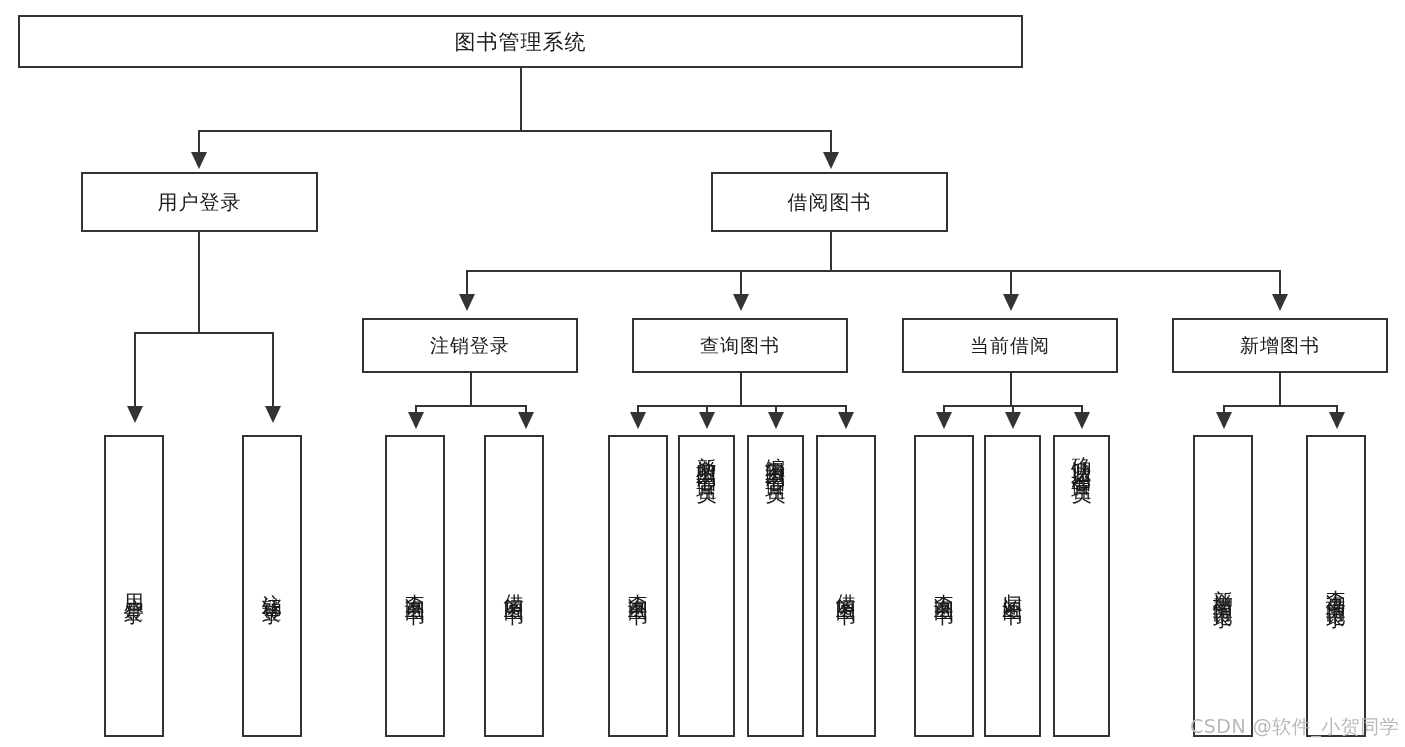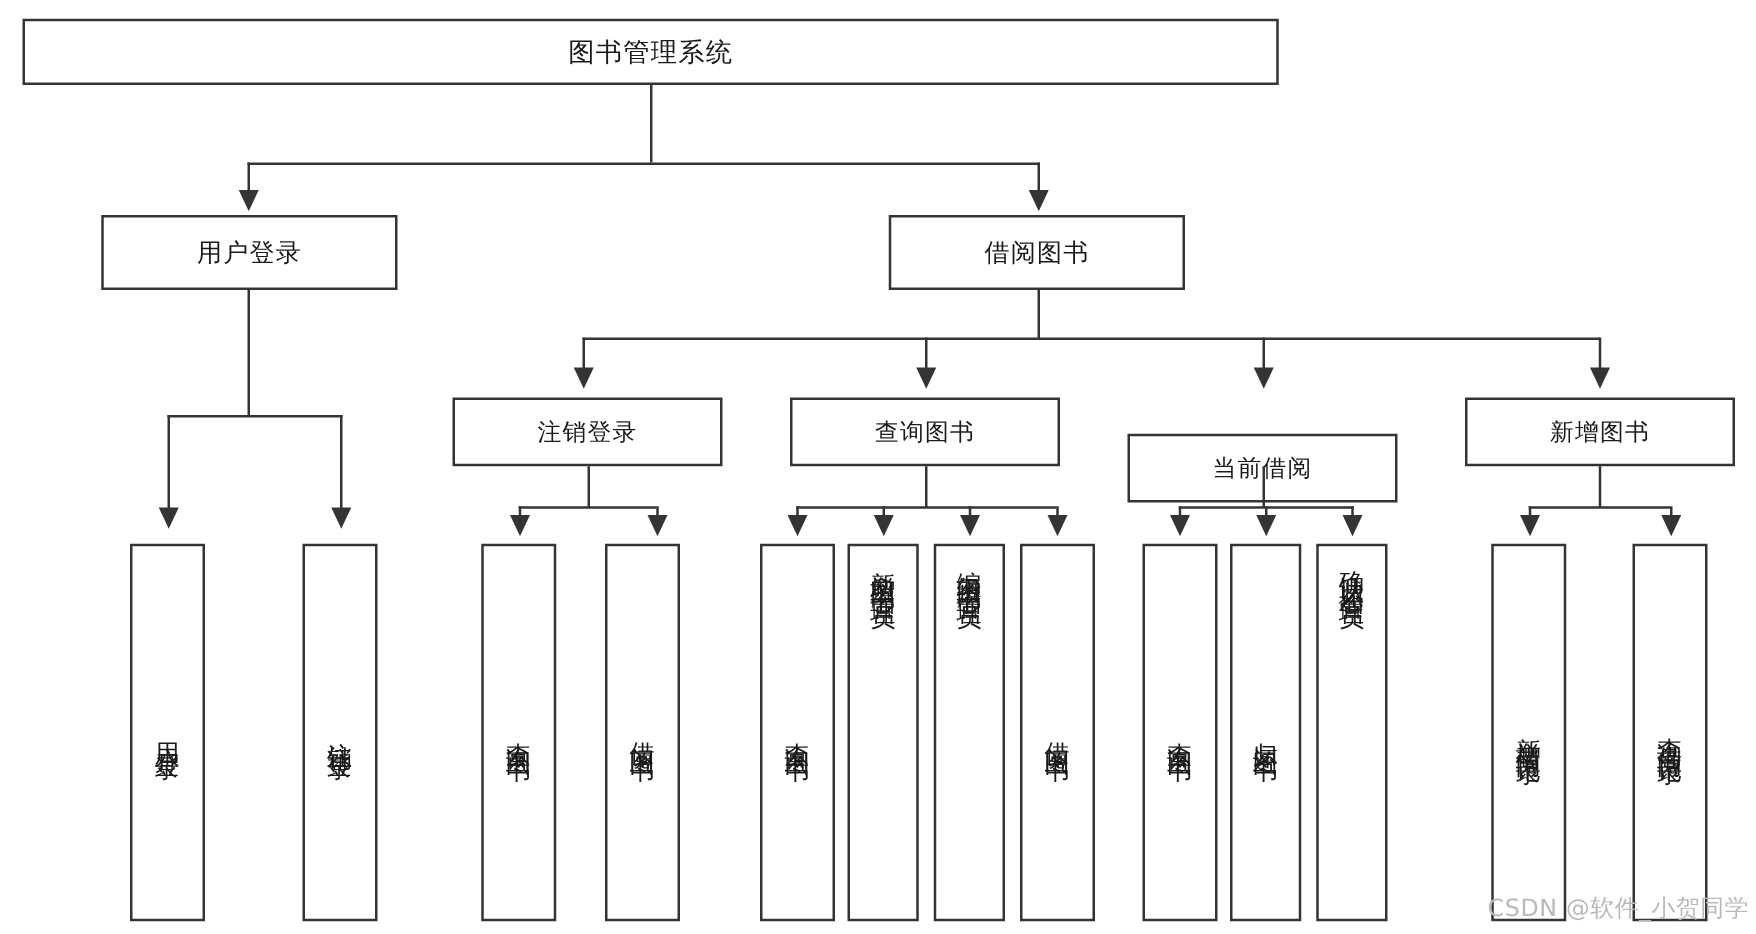--- a/index.html
+++ b/index.html
@@ -135,7 +135,7 @@
   <div class="node level3" style="left:632px; top:318px; width:216px; height:55px;">
     <span>查询图书</span>
   </div>
-  <div class="node level3" style="left:902px; top:318px; width:216px; height:55px;margin-top:29px;">
+  <div class="node level3" style="left:902px; top:318px; width:216px; height:55px;">
     <span>当前借阅</span>
   </div>
   <div class="node level3" style="left:1172px; top:318px; width:216px; height:55px;">

